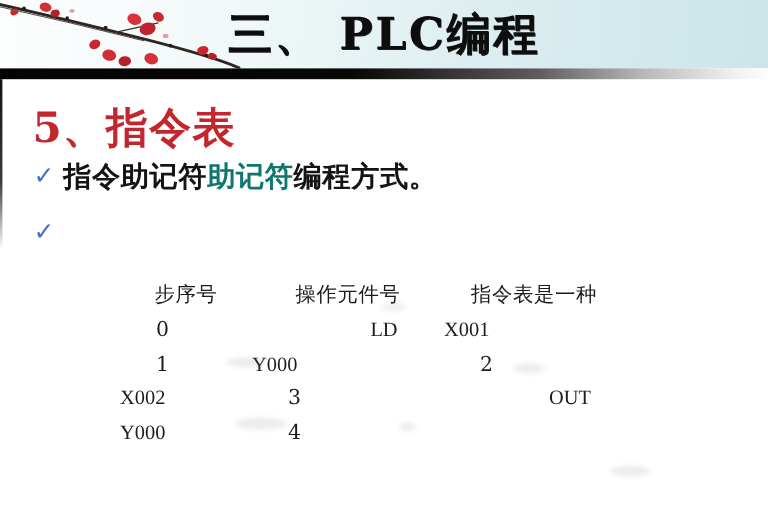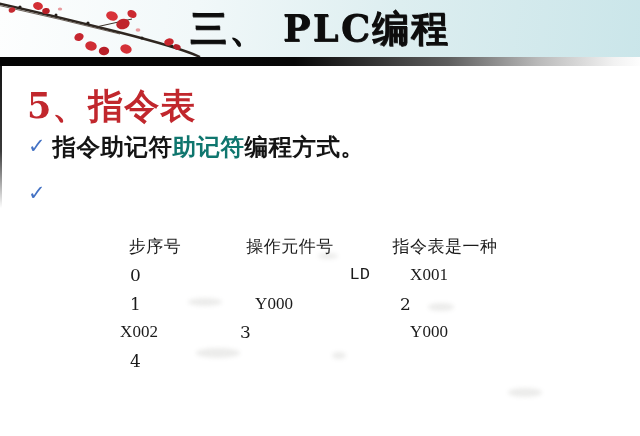--- a/index.html
+++ b/index.html
@@ -53,7 +53,7 @@
   .instruction-table div{line-height:28.8px;white-space:nowrap;}
   .th{text-align:center;letter-spacing:0.5px;}
   .c1{text-align:left;padding-left:30px;}
-  .c2{text-align:right;padding-left:60px;font-family:Liberation Mono, monospace;}
+  .c2{text-align:center;padding-left:60px;font-family:Liberation Serif, serif;}
   .c3{text-align:center;padding-right:32px;font-family:"Liberation Serif","DejaVu Serif",serif;}
   
   .noise{position:absolute;background:#8b8b84;border-radius:50%;filter:blur(2px);opacity:0.16;}

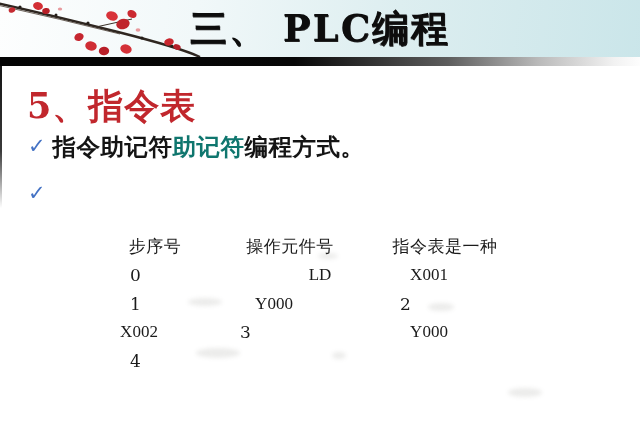--- a/index.html
+++ b/index.html
@@ -54,7 +54,7 @@
   .th{text-align:center;letter-spacing:0.5px;}
   .c1{text-align:left;padding-left:30px;}
   .c2{text-align:center;padding-left:60px;font-family:Liberation Serif, serif;}
-  .c3{text-align:center;padding-right:32px;font-family:"Liberation Serif","DejaVu Serif",serif;}
+  .c3{padding-right:32px;font-family:"Liberation Serif","DejaVu Serif",serif;}
   
   .noise{position:absolute;background:#8b8b84;border-radius:50%;filter:blur(2px);opacity:0.16;}
   .n1{left:188px;top:298px;width:34px;height:8px;}

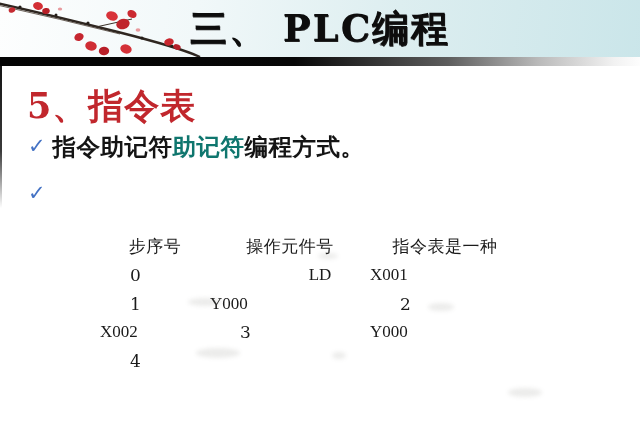--- a/index.html
+++ b/index.html
@@ -129,6 +129,7 @@
     <div class="c3">X002</div>
 
     <div class="c1">3</div>
+    <div class="c2">OUT</div>
     <div class="c3">Y000</div>
 
     <div class="c1">4</div>

